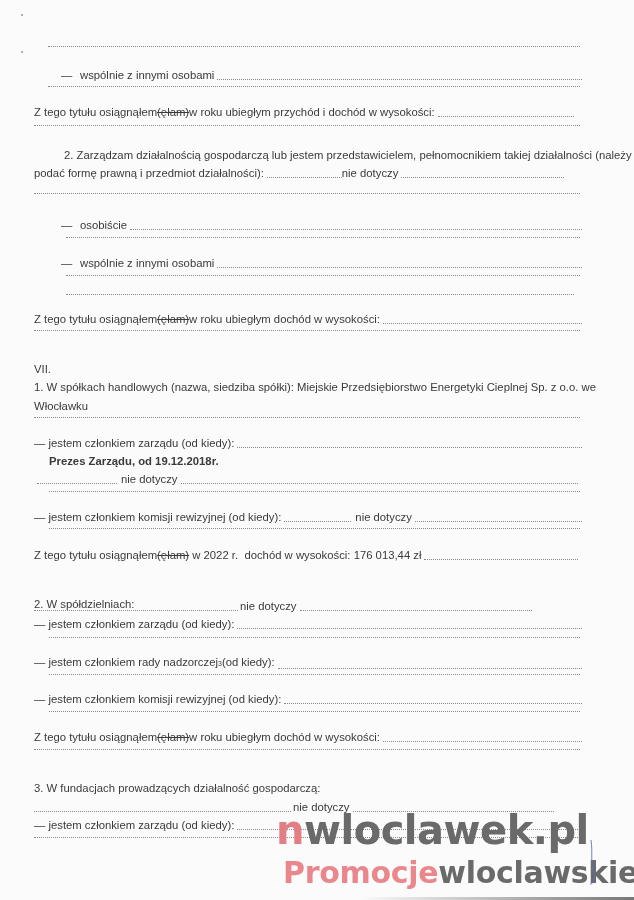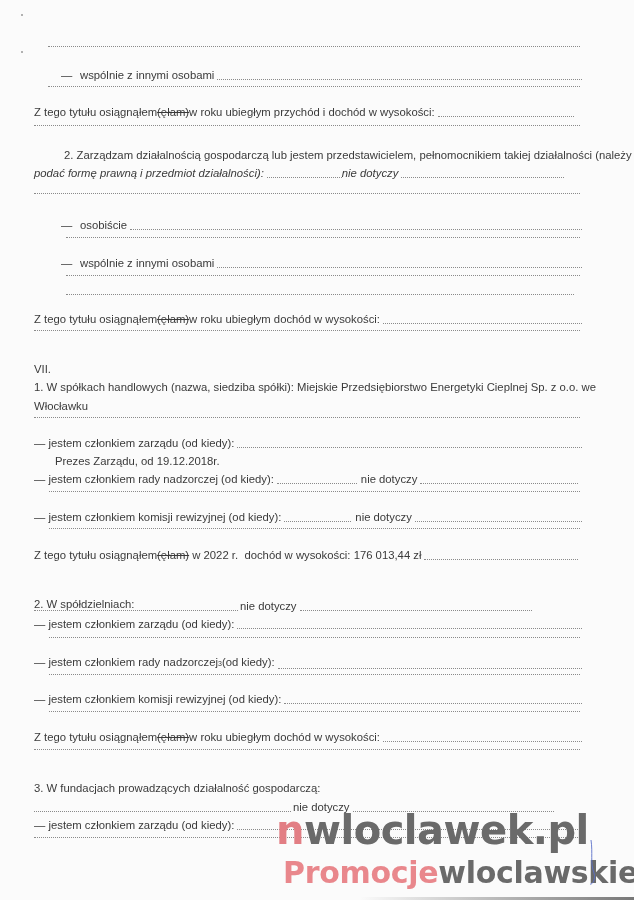--- a/index.html
+++ b/index.html
@@ -85,7 +85,7 @@
   <div class="ln" style="top:148px;margin-left:30px;">
     <span>2. Zarządzam działalnością gospodarczą lub jestem przedstawicielem, pełnomocnikiem takiej działalności (należy</span>
   </div>
-  <div class="ln" style="top:166px; right:60px;font-style:italic;">
+  <div class="ln" style="top:166px; right:60px;">
     <span>podać formę prawną i przedmiot działalności):</span>
     <span class="dots fixed" style="width:75px;"></span>
     <span>nie dotyczy</span>

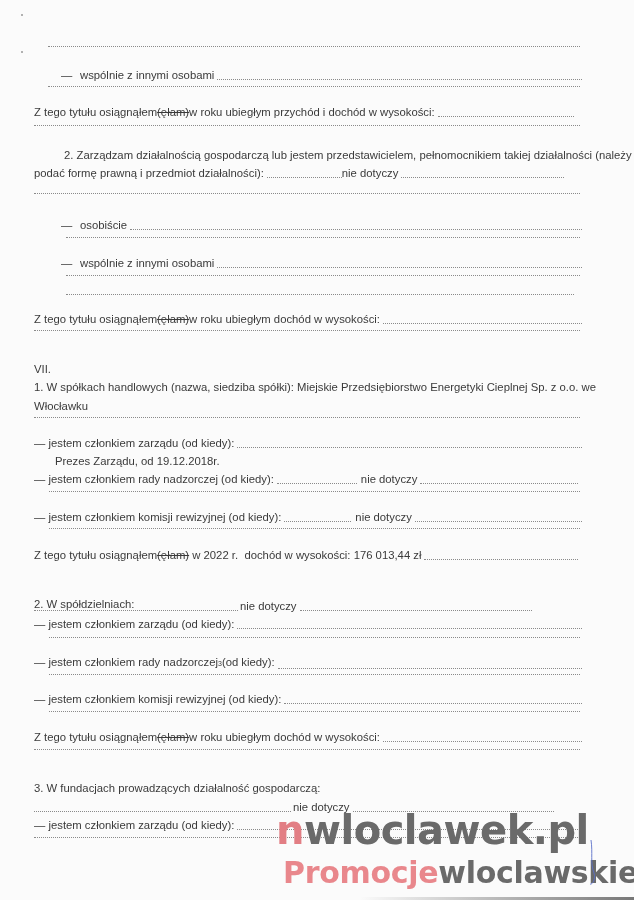--- a/index.html
+++ b/index.html
@@ -146,7 +146,7 @@
     <span>— jestem członkiem zarządu (od kiedy):</span>
     <span class="dots"></span>
   </div>
-  <div class="ln" style="top:454px; left:55px;">
+  <div class="ln" style="top:454px; left:49px;font-weight:bold;">
     <span>Prezes Zarządu, od 19.12.2018r.</span>
   </div>
 

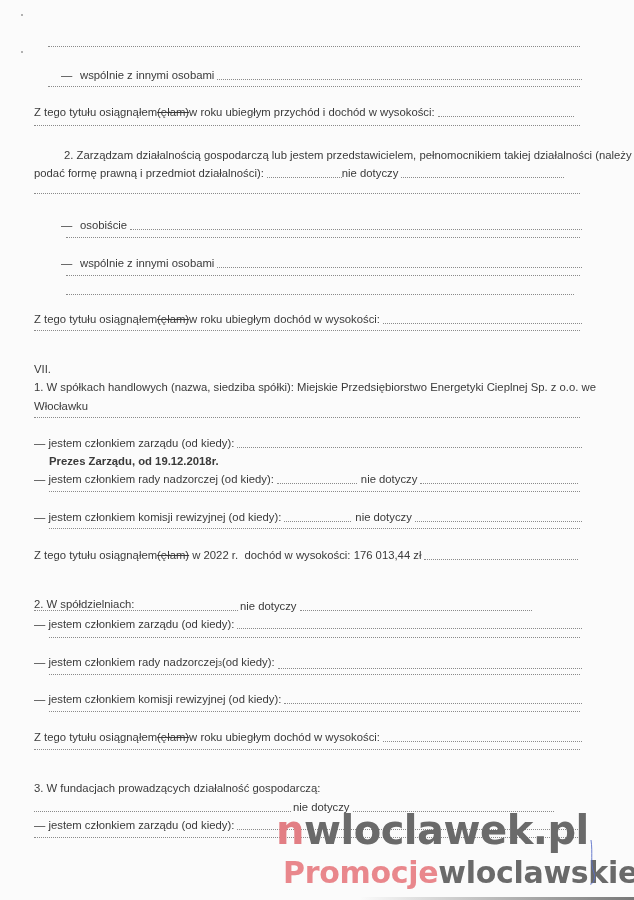--- a/index.html
+++ b/index.html
@@ -151,7 +151,6 @@
   </div>
 
   <div class="ln" style="top:472px; right:56px;">
-    <span>— jestem członkiem rady nadzorczej (od kiedy):</span>
     <span class="dots fixed" style="width:80px; margin-right:4px;"></span>
     <span>nie dotyczy</span>
     <span class="dots"></span>

